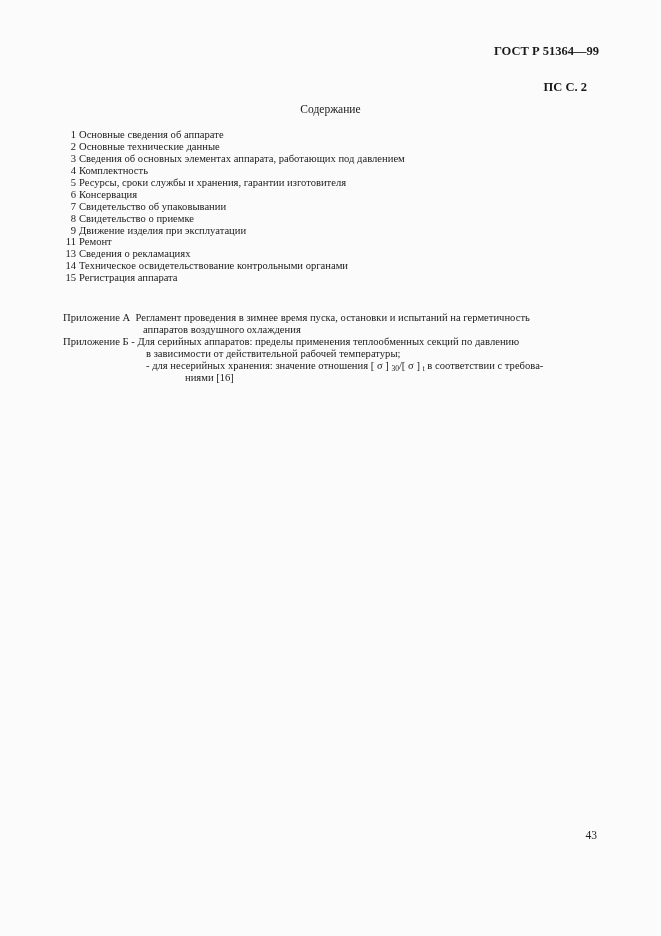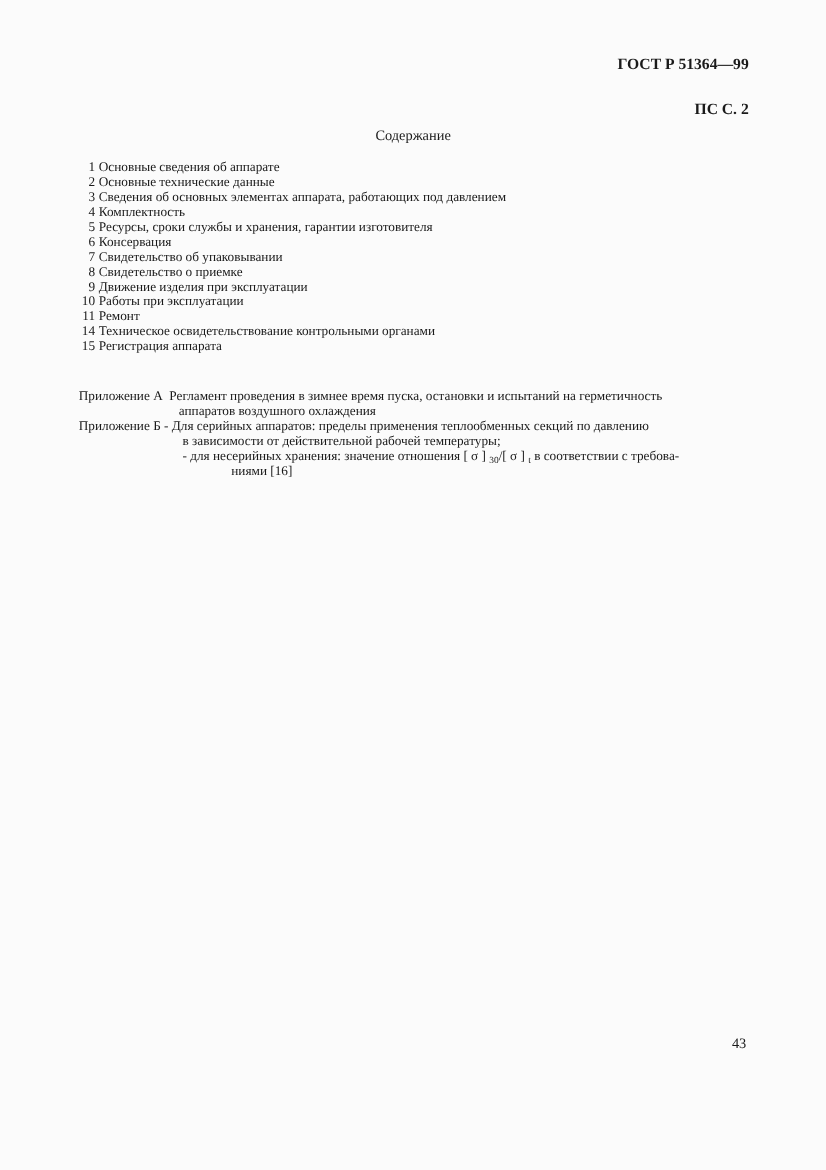--- a/index.html
+++ b/index.html
@@ -14,7 +14,7 @@
     .abs { position: absolute; white-space: nowrap; }
     .hdr { font-weight: bold; font-size: 12.5px; }
     .doc-code { right: 62px; top: 44px; }
-    .doc-page-label { right: 62px; top: 80px; padding-left: 24px; }
+    .doc-page-label { right: 74px; top: 80px; padding-left: 24px; }
     .toc-title { left: 0; width: 661px; text-align: center; top: 103px; font-size: 11.5px; }
     .toc { position: absolute; left: 62px; top: 129px; font-size: 10.6px; line-height: 11.95px; }
     .toc-row { display: flex; white-space: nowrap; height: 11.95px; }

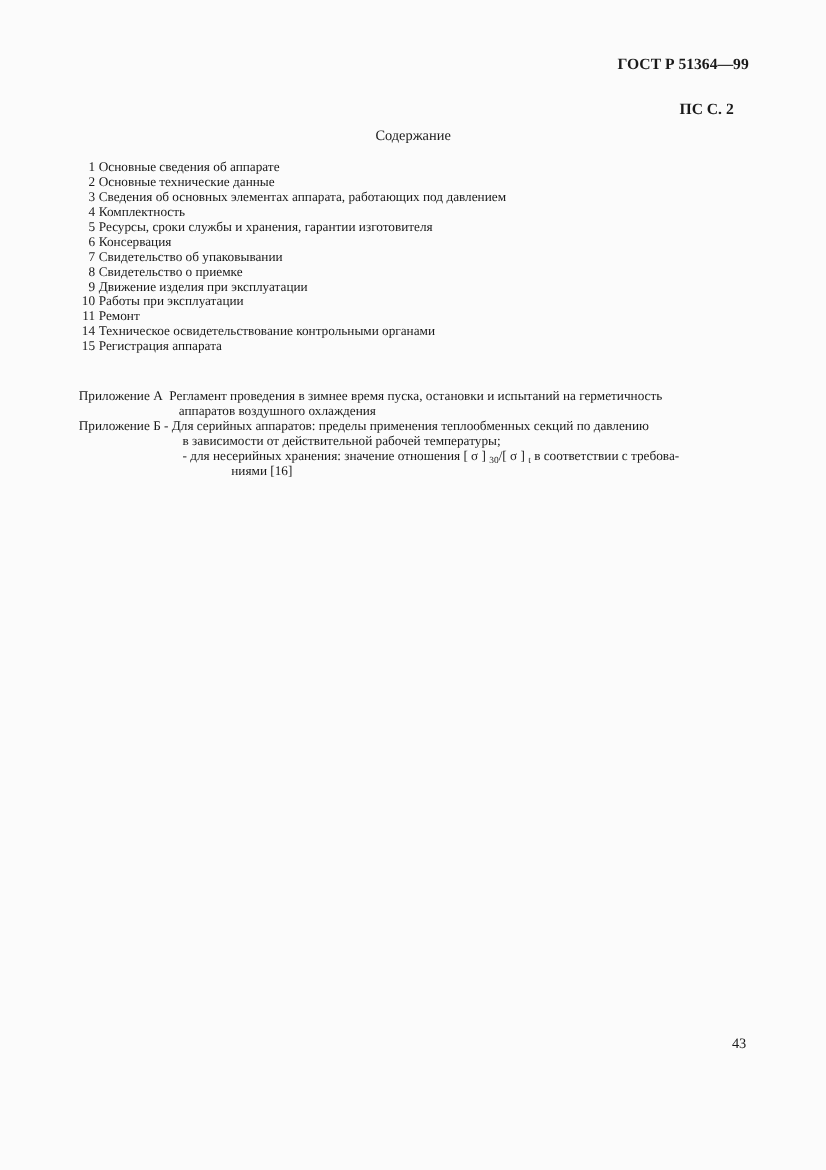--- a/index.html
+++ b/index.html
@@ -72,10 +72,6 @@
       <span>Движение изделия при эксплуатации</span>
     </div>
   <div class="toc-row">
-      <span class="toc-num">10</span>
-      <span>Работы при эксплуатации</span>
-    </div>
-  <div class="toc-row">
       <span class="toc-num">11</span>
       <span>Ремонт</span>
     </div>

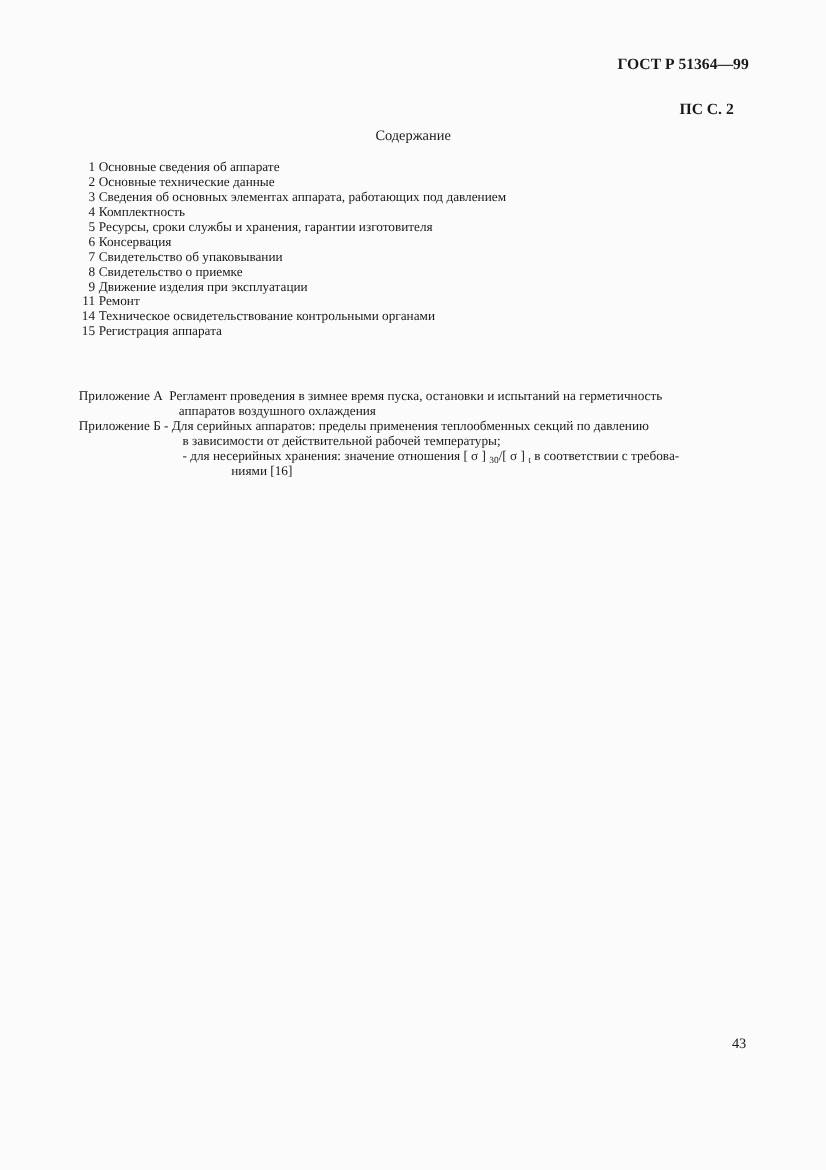--- a/index.html
+++ b/index.html
@@ -76,6 +76,10 @@
       <span>Ремонт</span>
     </div>
   <div class="toc-row">
+      <span class="toc-num">13</span>
+      <span>Сведения о рекламациях</span>
+    </div>
+  <div class="toc-row">
       <span class="toc-num">14</span>
       <span>Техническое освидетельствование контрольными органами</span>
     </div>

